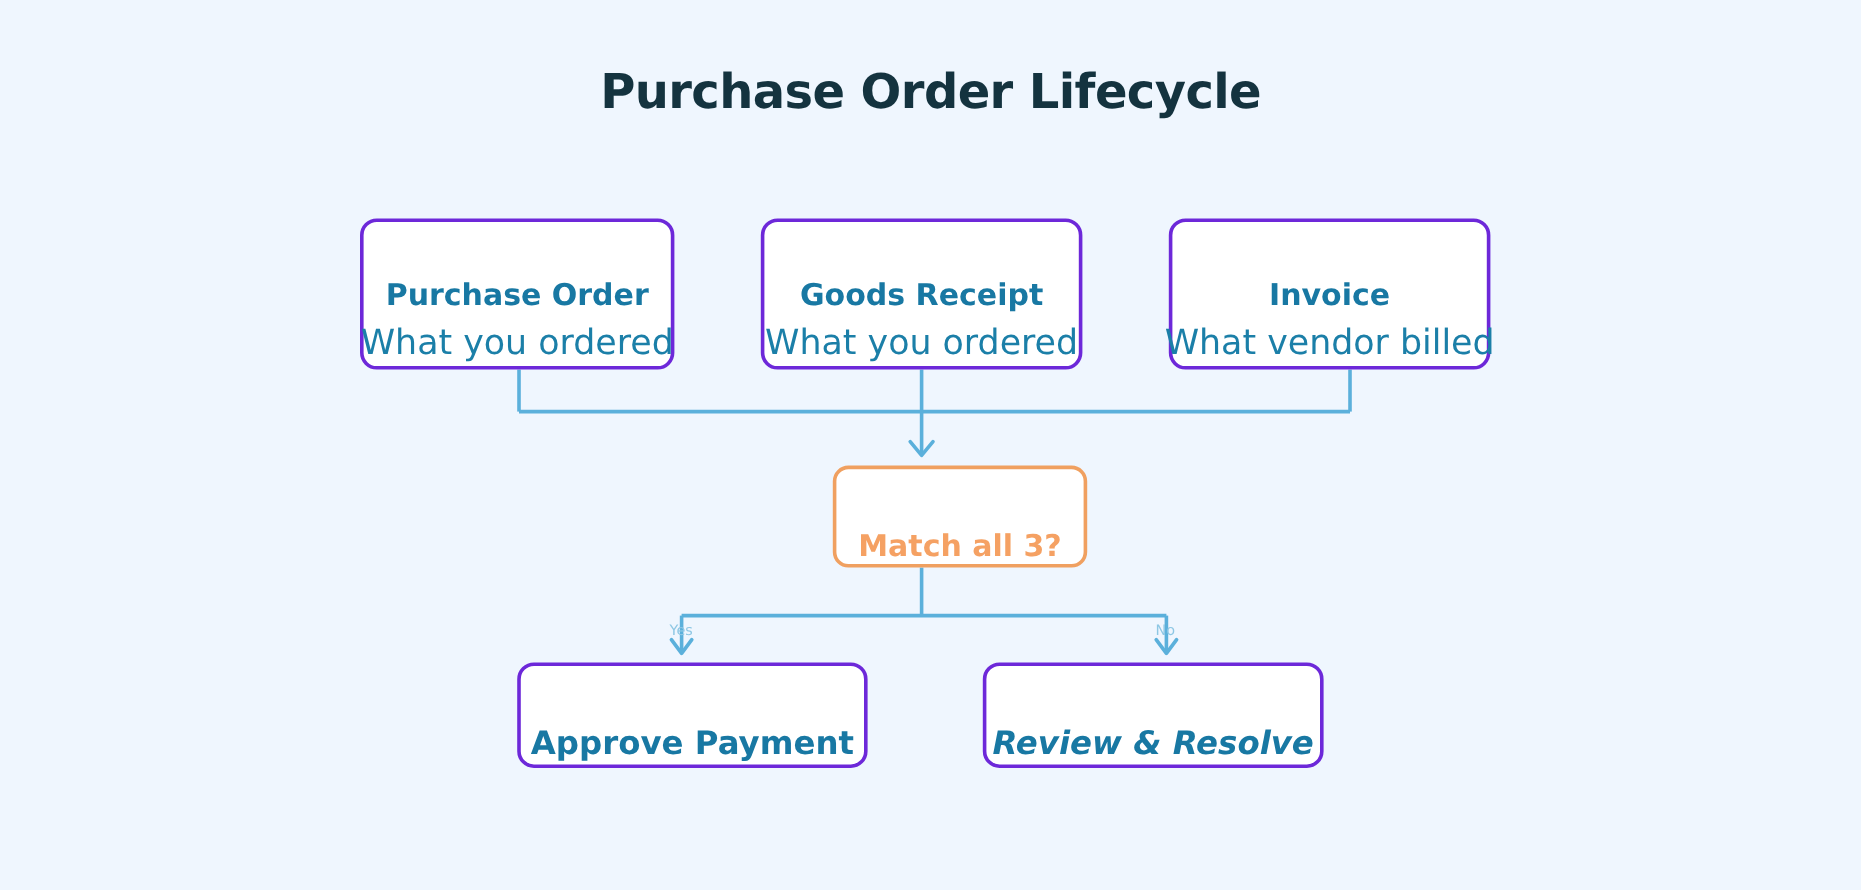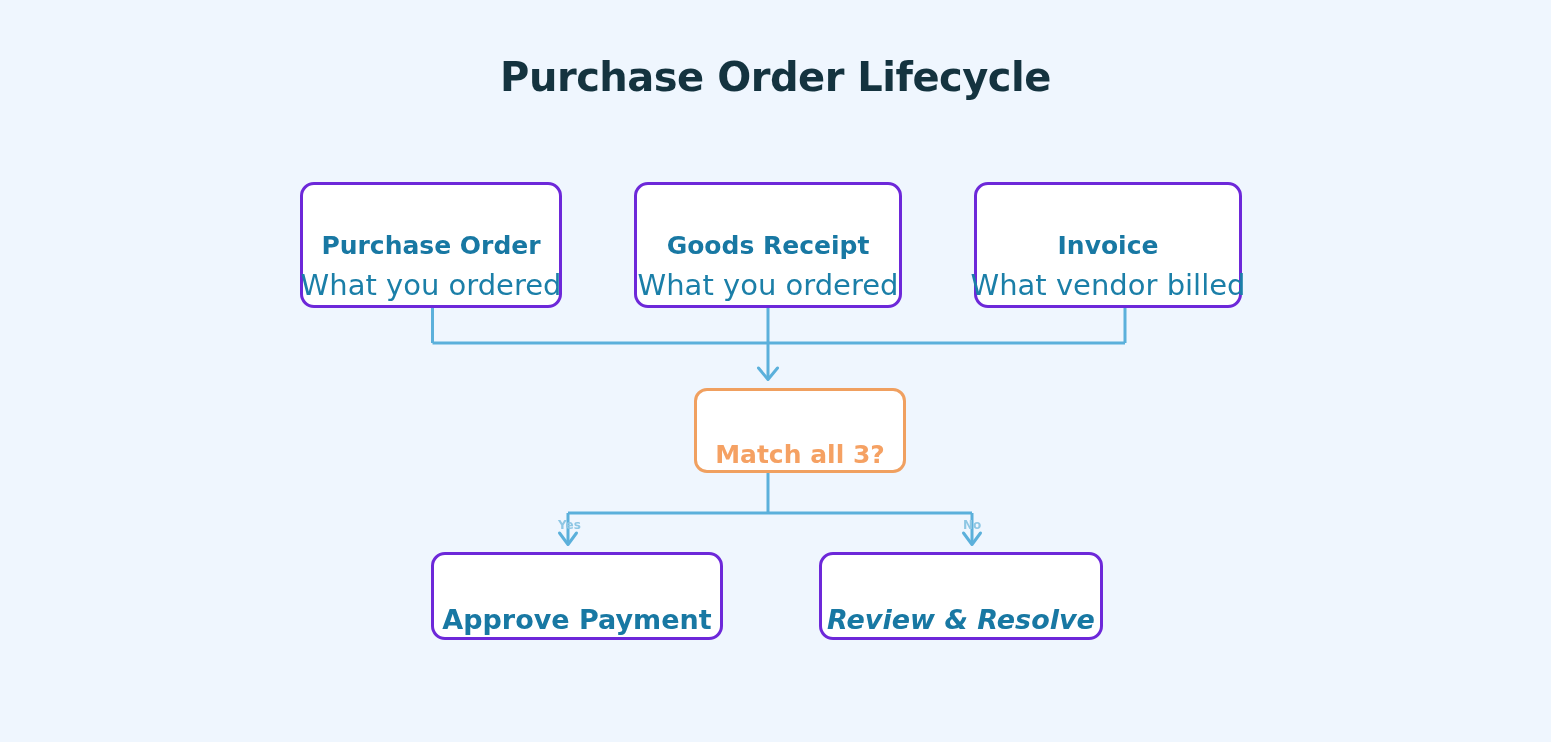--- a/index.html
+++ b/index.html
@@ -106,7 +106,7 @@
   .branch-label {
     position: absolute;
     font-size: 12px;
-    font-weight: 700;
+    font-weight: 400;
     color: #8ec7e4;
     line-height: 1;
     white-space: nowrap;

